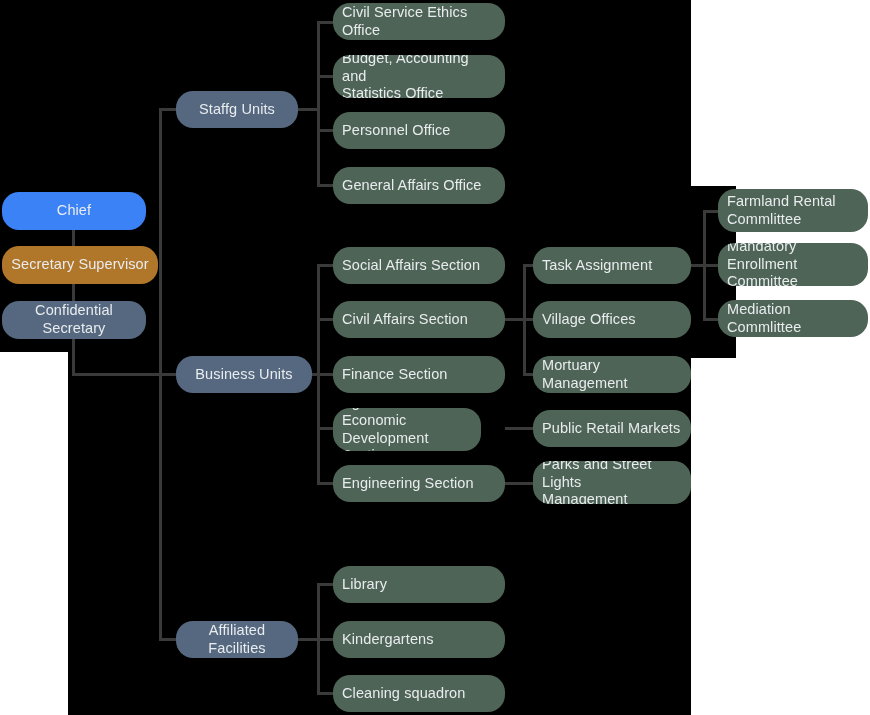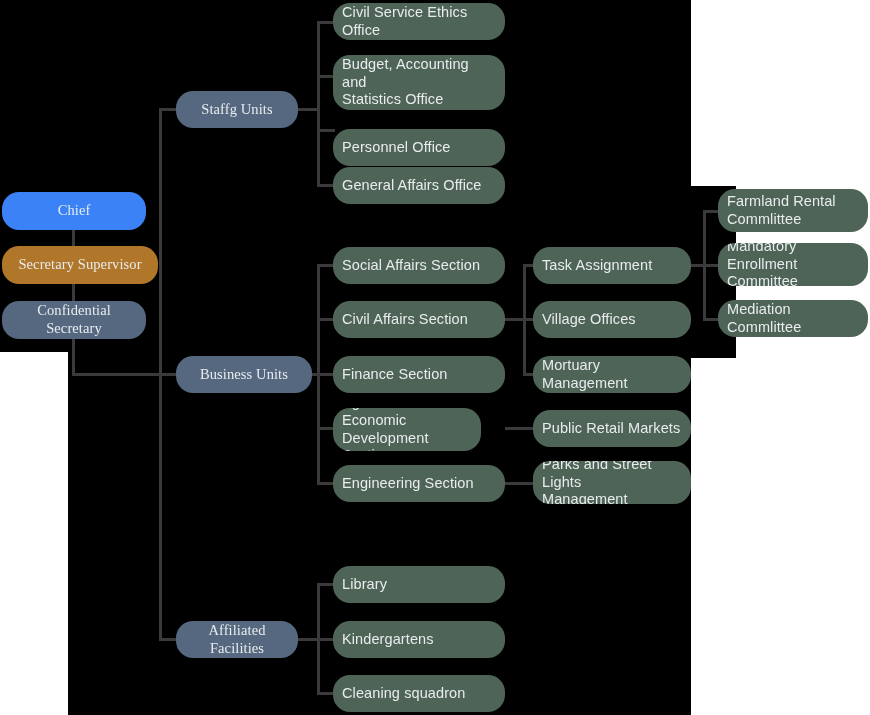--- a/index.html
+++ b/index.html
@@ -130,7 +130,7 @@
   <div class="node n-green" style="left:333px; top:3px; width:172px; height:37px;">
     <span class="node-label">Civil Service Ethics Office</span>
   </div>
-  <div class="node n-green" style="left:333px; top:55px; width:172px; height:55px;">
+  <div class="node n-green" style="left:333px; top:55px; width:172px; height:43px;">
     <span class="node-label">Budget, Accounting and
 Statistics Office</span>
   </div>

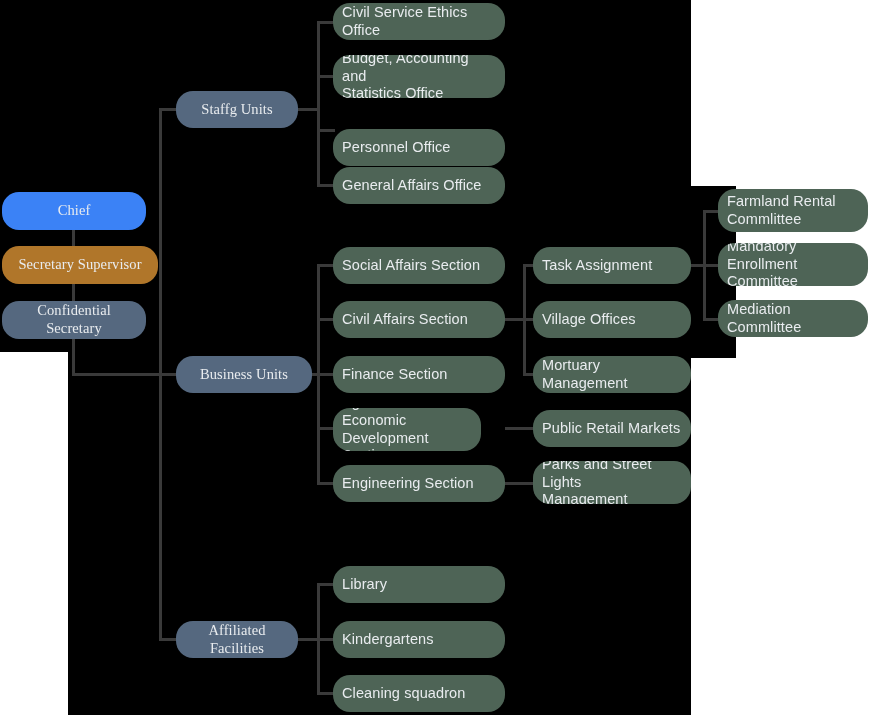--- a/index.html
+++ b/index.html
@@ -49,7 +49,7 @@
     width: 100%;
     white-space: pre-line;
   }
-  .center .node-label { text-align: center; font-family: Liberation Serif, serif; }
+  .center .node-label { text-align: center; }
 </style>
 </head>
 <body>

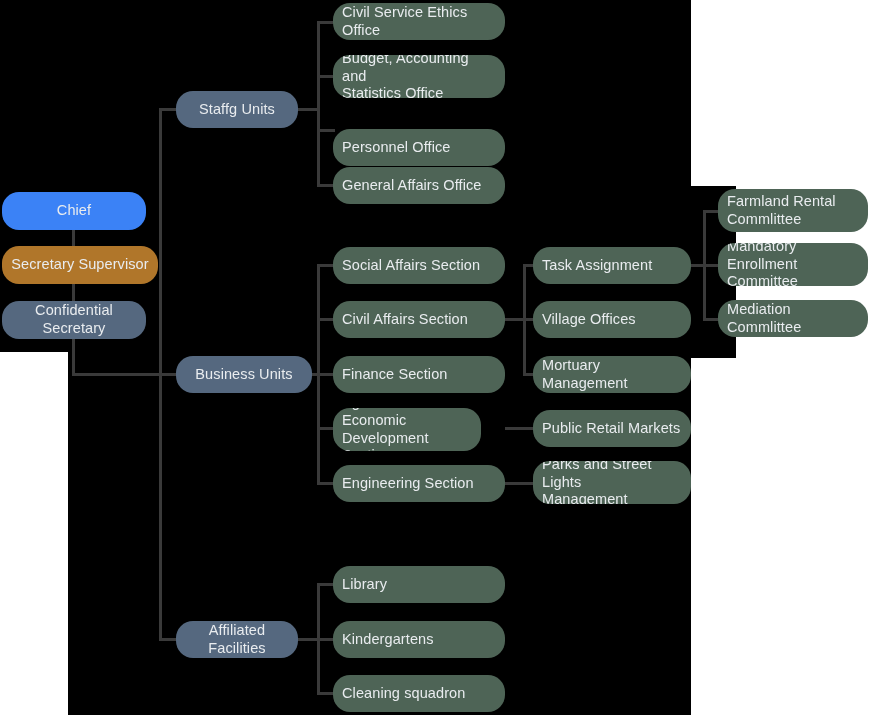--- a/index.html
+++ b/index.html
@@ -134,7 +134,7 @@
     <span class="node-label">Budget, Accounting and
 Statistics Office</span>
   </div>
-  <div class="node n-green" style="left:333px; top:112px; width:172px; height:37px;margin-top:17px;">
+  <div class="node n-green" style="left:333px; top:112px; width:172px; height:37px;">
     <span class="node-label">Personnel Office</span>
   </div>
   <div class="node n-green" style="left:333px; top:167px; width:172px; height:37px;">

